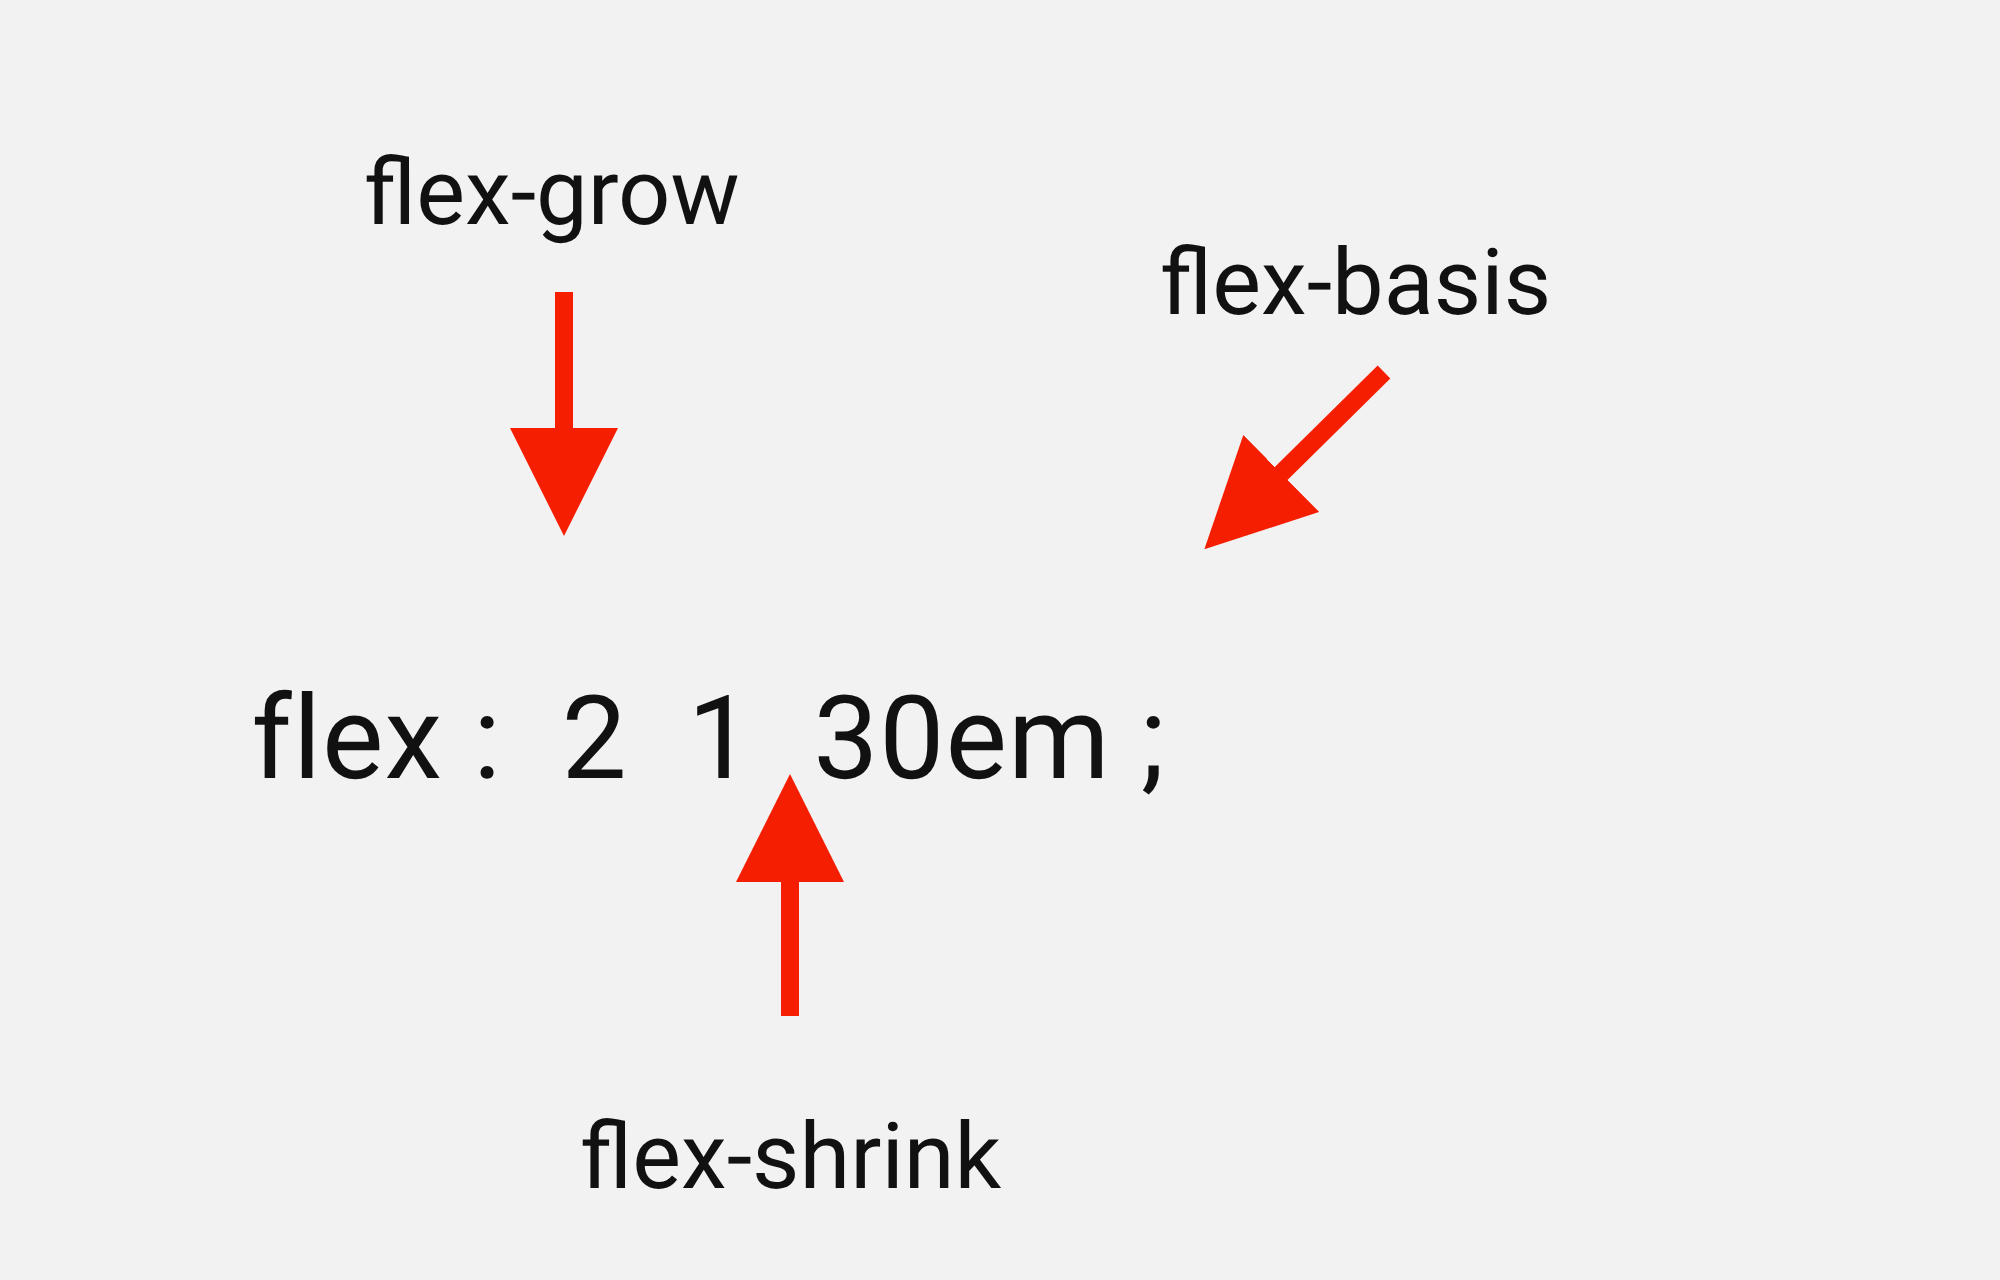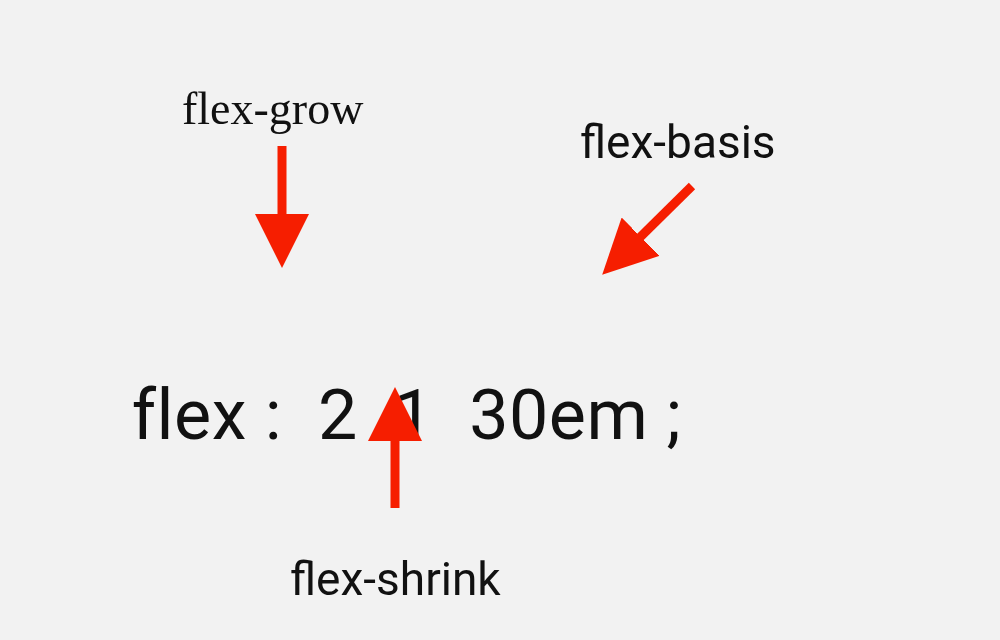--- a/index.html
+++ b/index.html
@@ -17,7 +17,7 @@
       font-size: 46px;
       font-weight: 400;
     }
-    .label.grow { left: 182px; top: 82px; font-family: Liberation Serif, serif; }
+    .label.grow { left: 182px; top: 70px; }
     .label.basis { left: 580px; top: 115px; }
     .label.shrink { left: 290px; top: 552px; }
     .code {

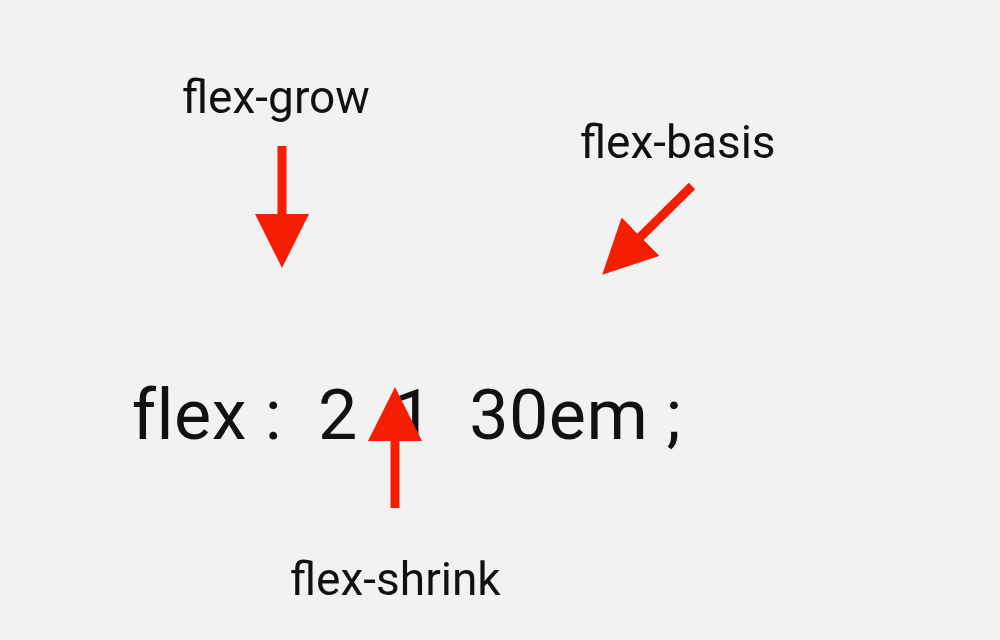--- a/index.html
+++ b/index.html
@@ -23,8 +23,8 @@
     .code {
       position: absolute;
       left: 96px;
-      top: 292px;
-      font-size: 70px;
+      top: 268px;
+      font-size: 58px;
       font-weight: 400;
       white-space: pre;
       letter-spacing: 0.5px;

